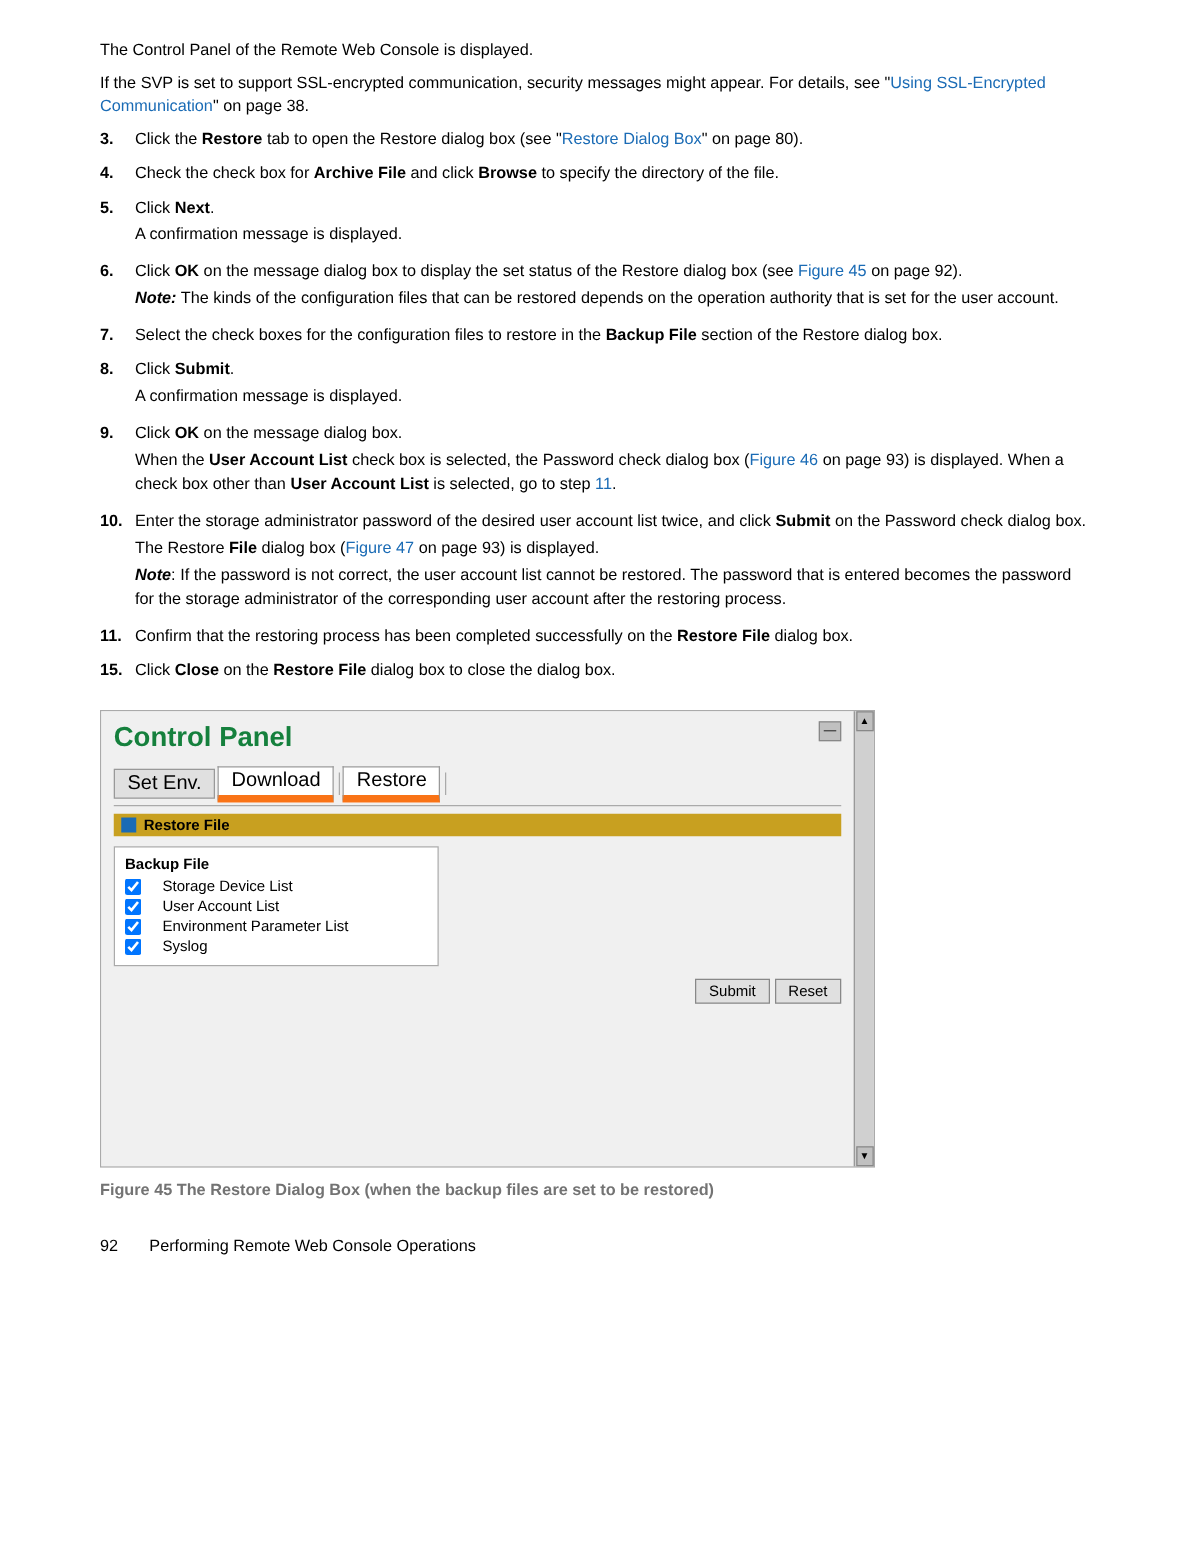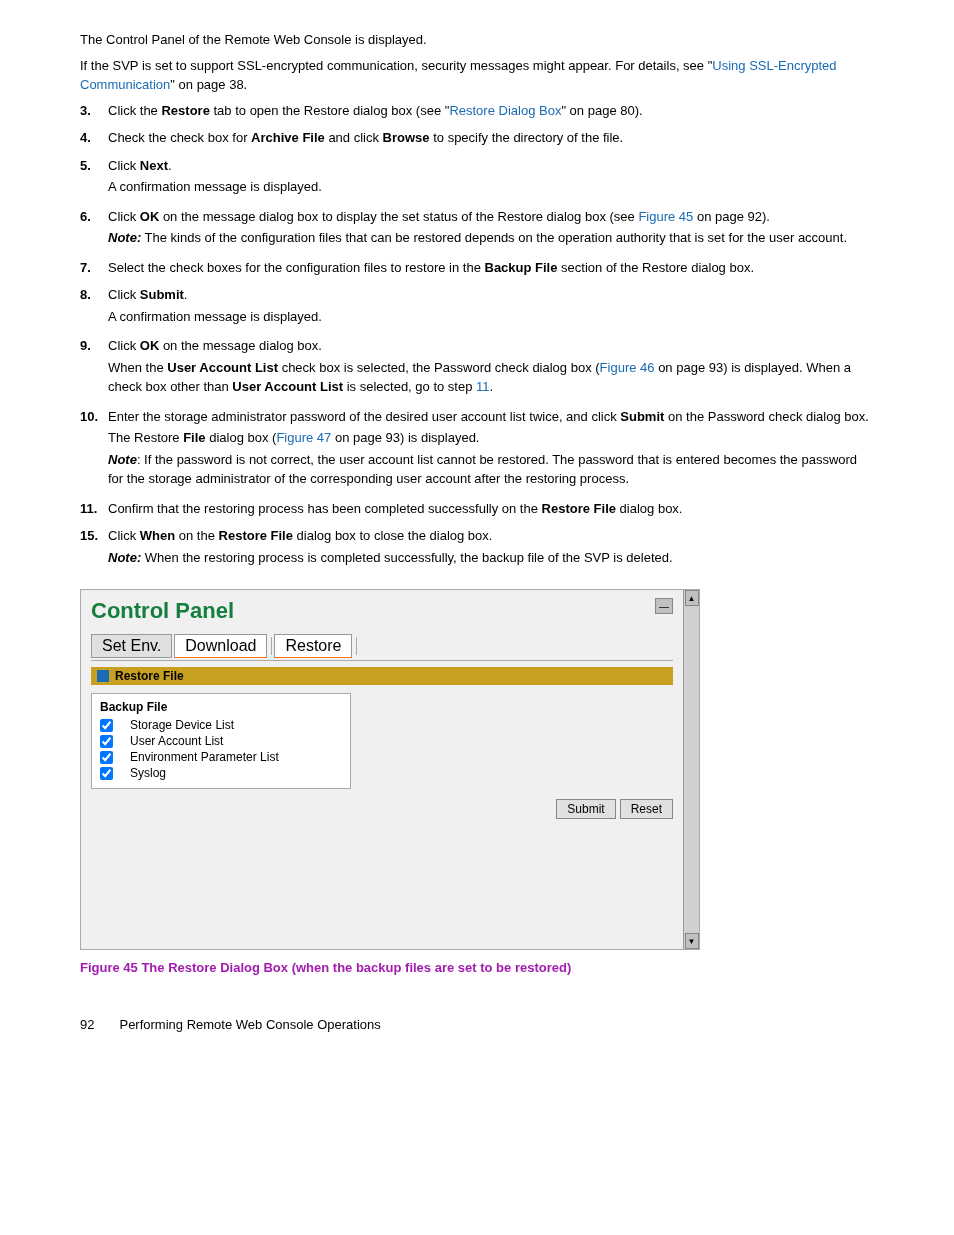--- a/index.html
+++ b/index.html
@@ -331,7 +331,7 @@
     <li>
       <span class="num-bold">15.</span>
       <div class="step-content">
-        <p>Click <b>When</b> on the <b>Restore File</b> dialog box to close the dialog box.</p>
+        <p>Click <b>Close</b> on the <b>Restore File</b> dialog box to close the dialog box.</p>
         <p><span class="note-bold">Note:</span> When the restoring process is completed successfully, the backup file of the SVP is deleted.</p>
       </div>
     </li>

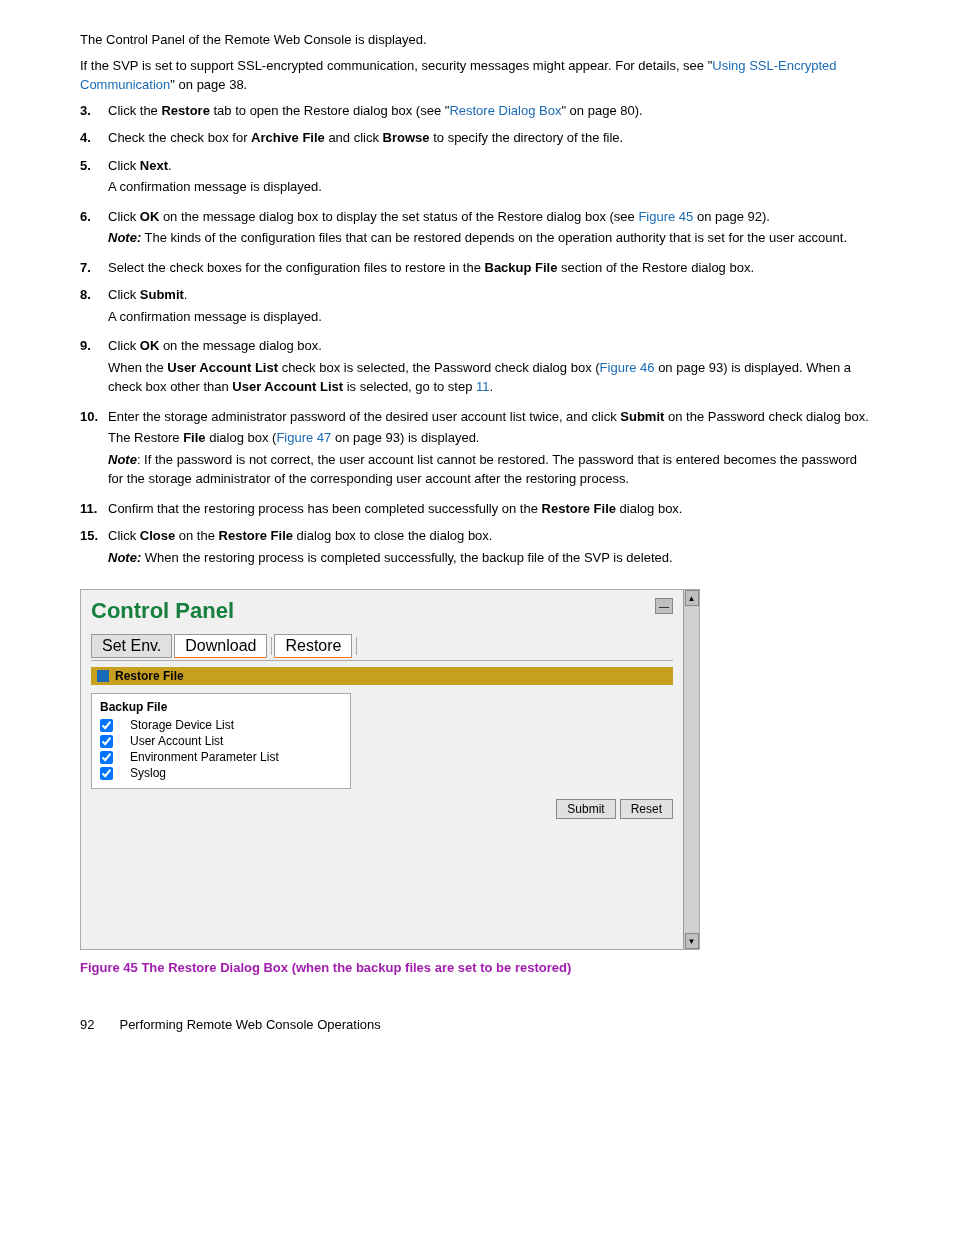--- a/index.html
+++ b/index.html
@@ -332,7 +332,6 @@
       <span class="num-bold">15.</span>
       <div class="step-content">
         <p>Click <b>Close</b> on the <b>Restore File</b> dialog box to close the dialog box.</p>
-        <p><span class="note-bold">Note:</span> When the restoring process is completed successfully, the backup file of the SVP is deleted.</p>
       </div>
     </li>
   </ol>

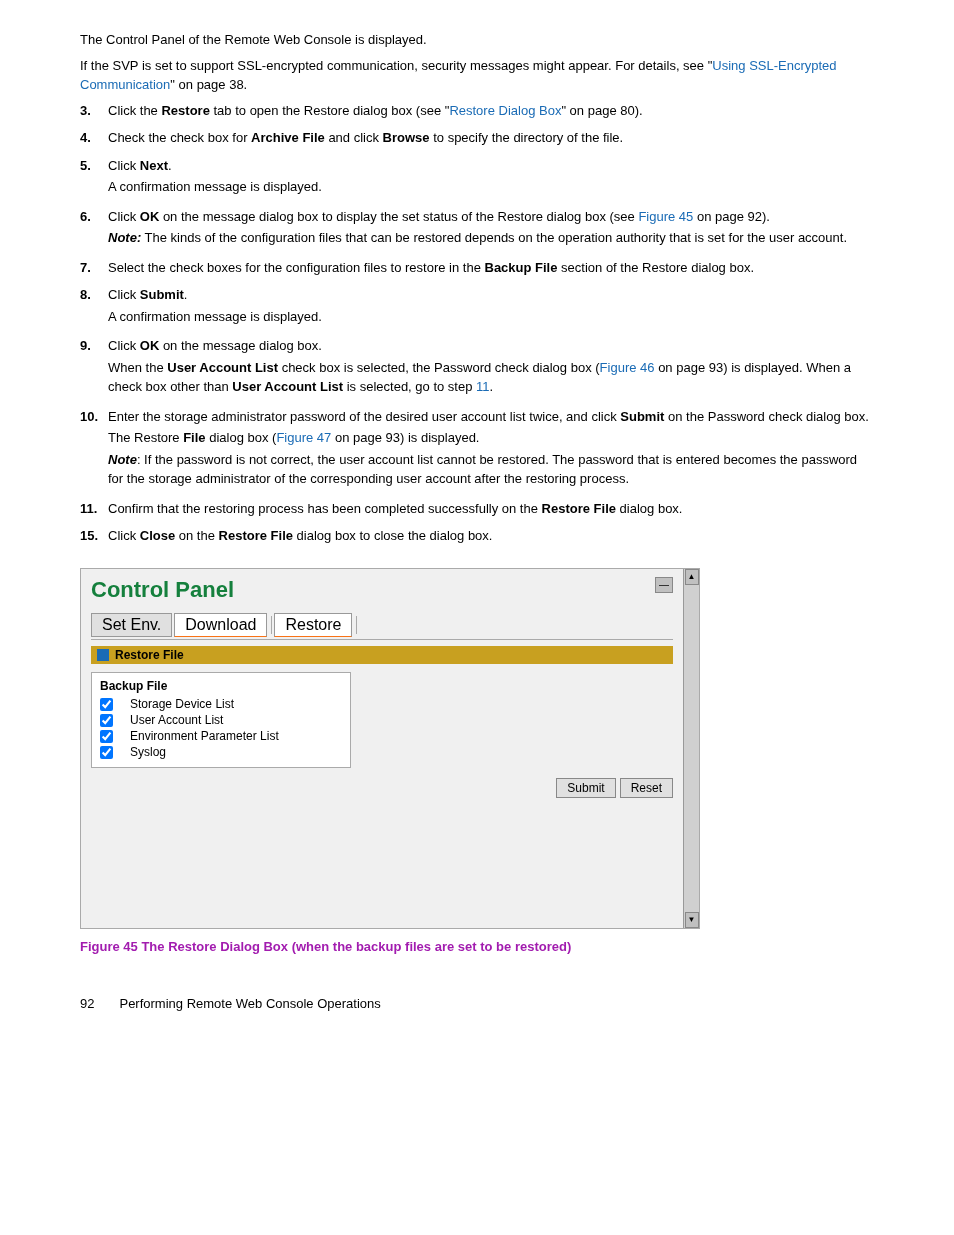--- a/index.html
+++ b/index.html
@@ -145,7 +145,7 @@
 
     .cp-tab.active {
       background: #fff;
-      border-bottom: 1px solid #f97316;
+      border-bottom: 6px solid #f97316;
       font-weight: normal;
     }
 

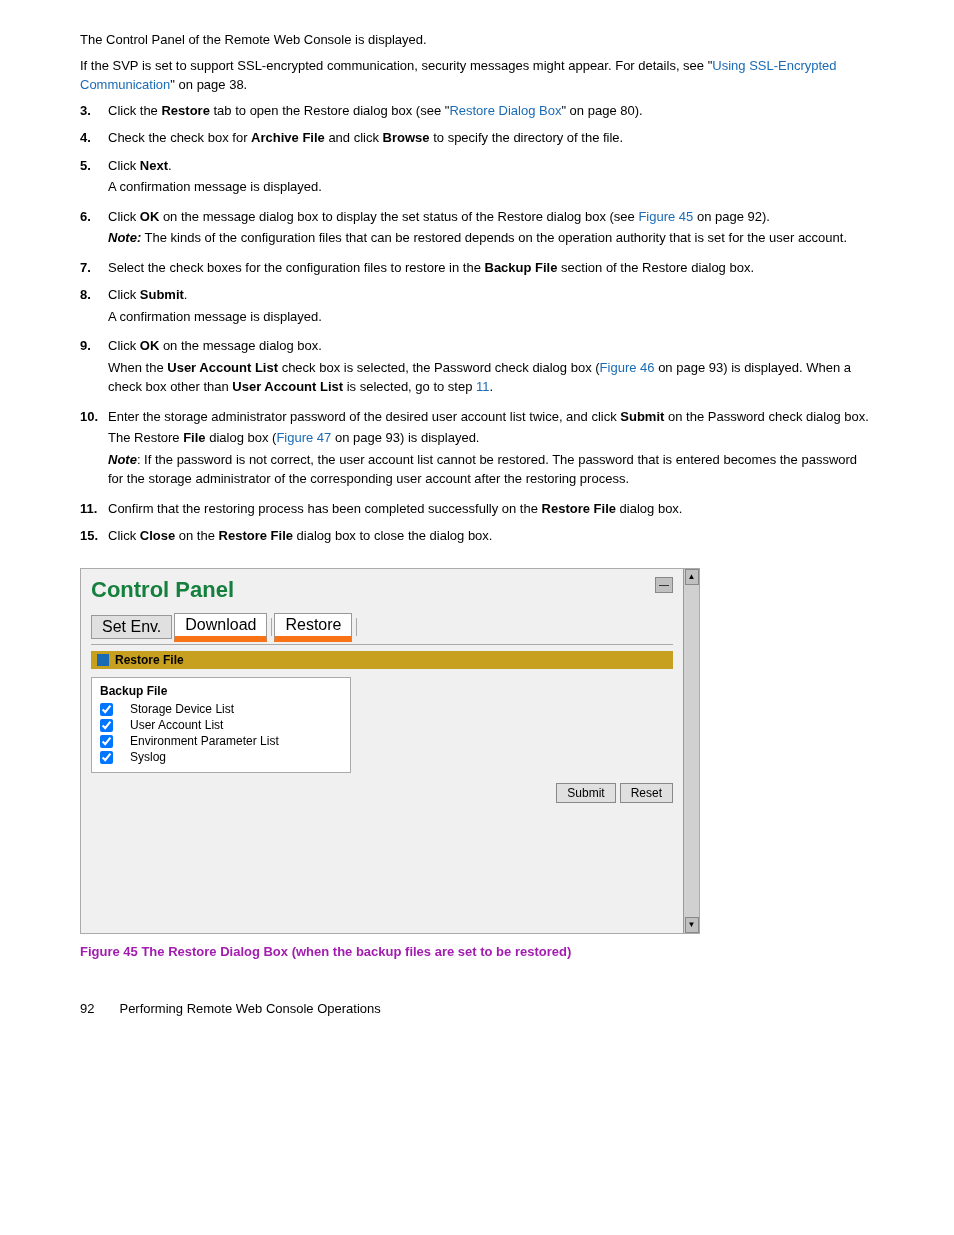--- a/index.html
+++ b/index.html
@@ -234,11 +234,11 @@
     }
 
     .figure-caption {
-      color: #a21caf;
+      color: #737373;
       font-weight: bold;
       font-size: 13px;
       margin-top: 8px;
-      margin-bottom: 32px;
+      margin-bottom: 20px;
     }
 
     .page-footer {

